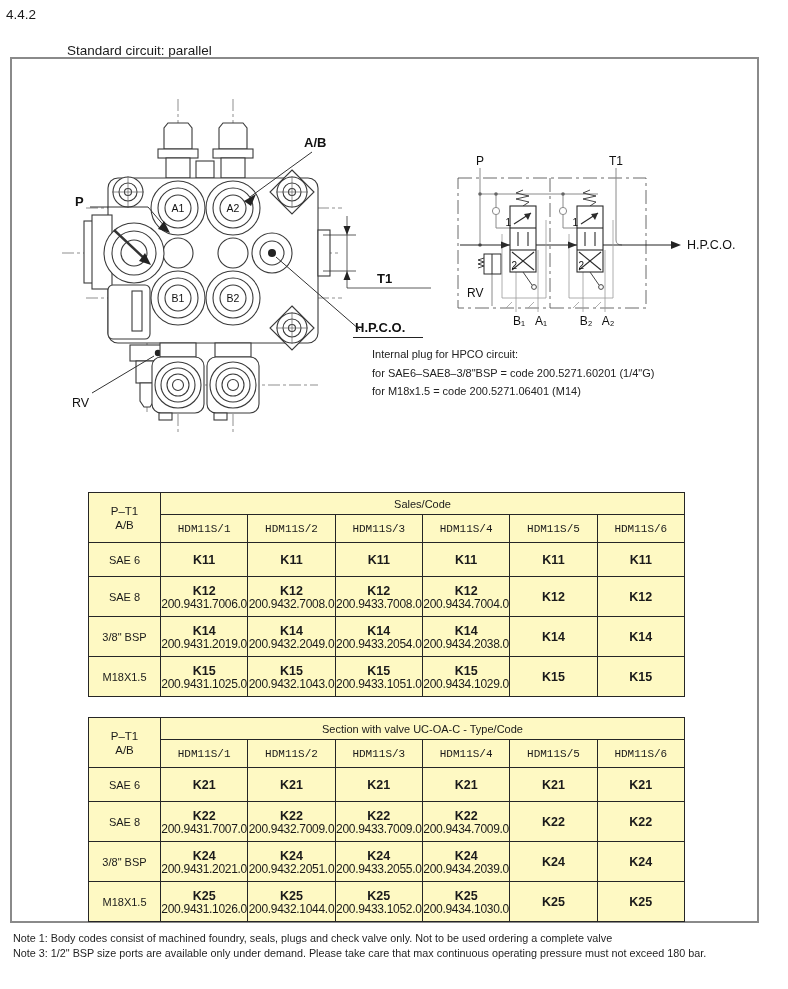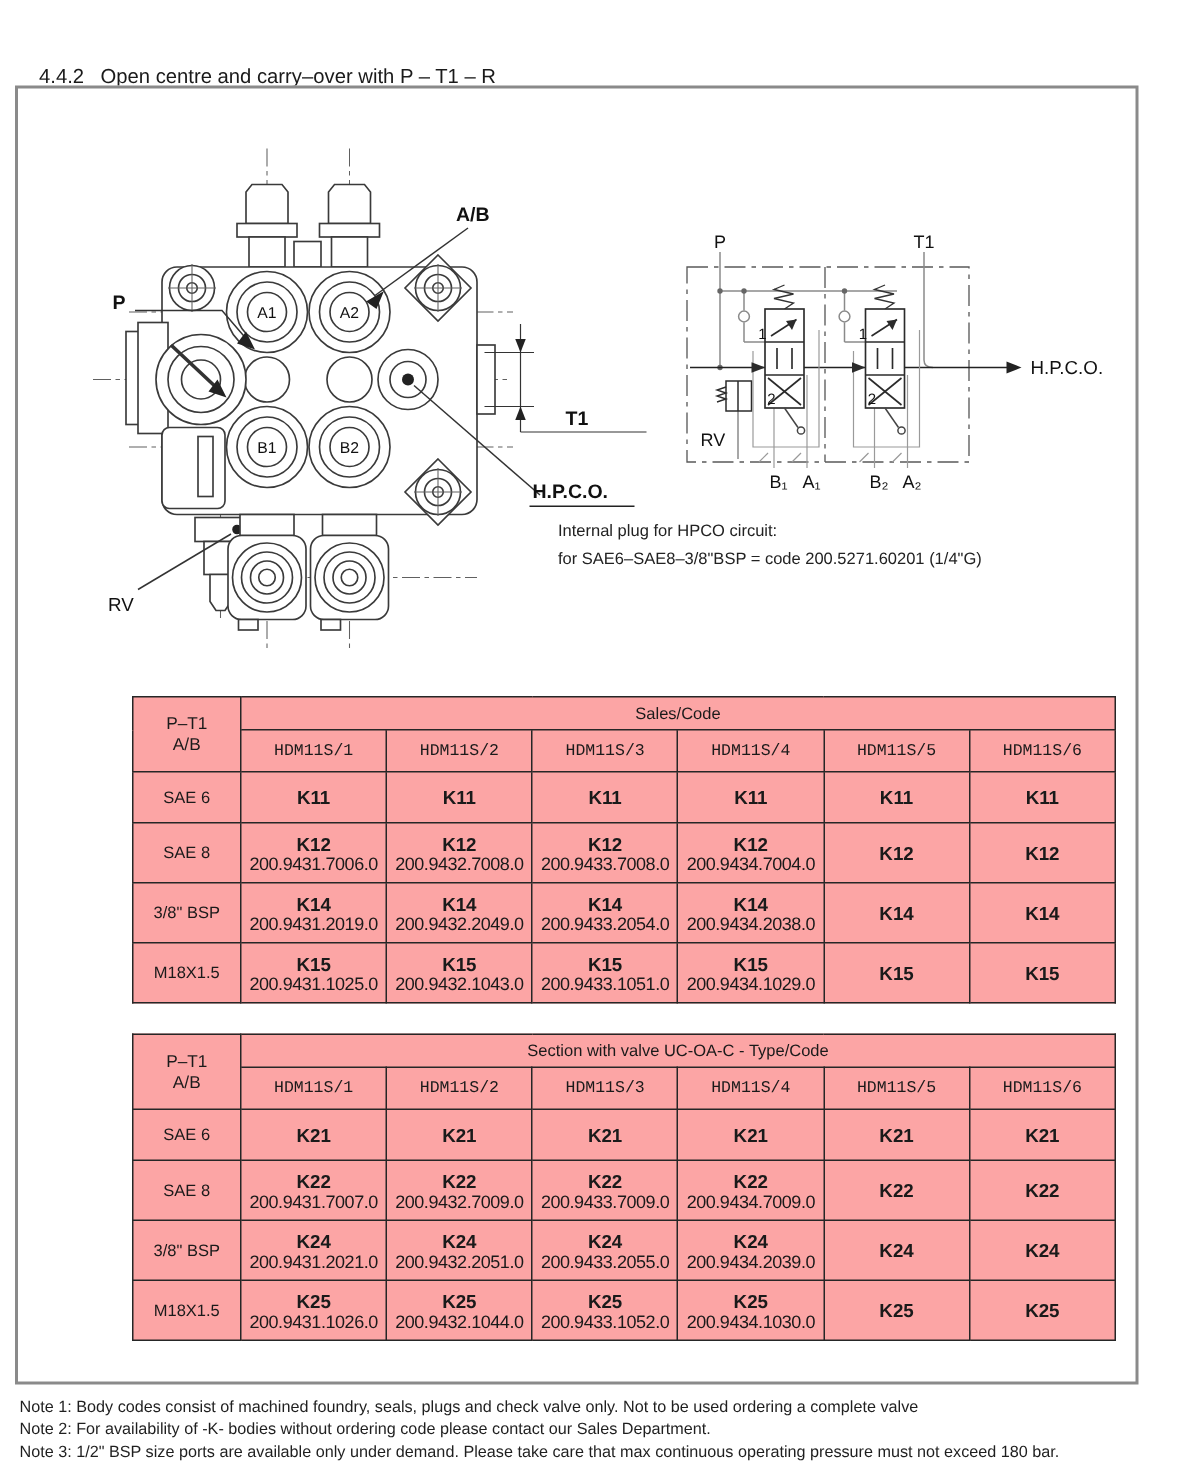--- a/index.html
+++ b/index.html
@@ -7,7 +7,7 @@
         font-family:"Liberation Sans",sans-serif;color:#1a1a1a;}
   .abs{position:absolute;}
   
-  .sec-num{left:26px;top:7px;font-size:13.5px;margin-top:36px;}
+  .sec-num{left:6px;top:7px;font-size:13.5px;}
   .title{left:67px;top:7px;font-size:13.5px;line-height:17.5px;white-space:pre;}
   
   .main-box{left:10px;top:57px;width:745px;height:862px;border:2px solid #8a8a8a;background:#fff;}

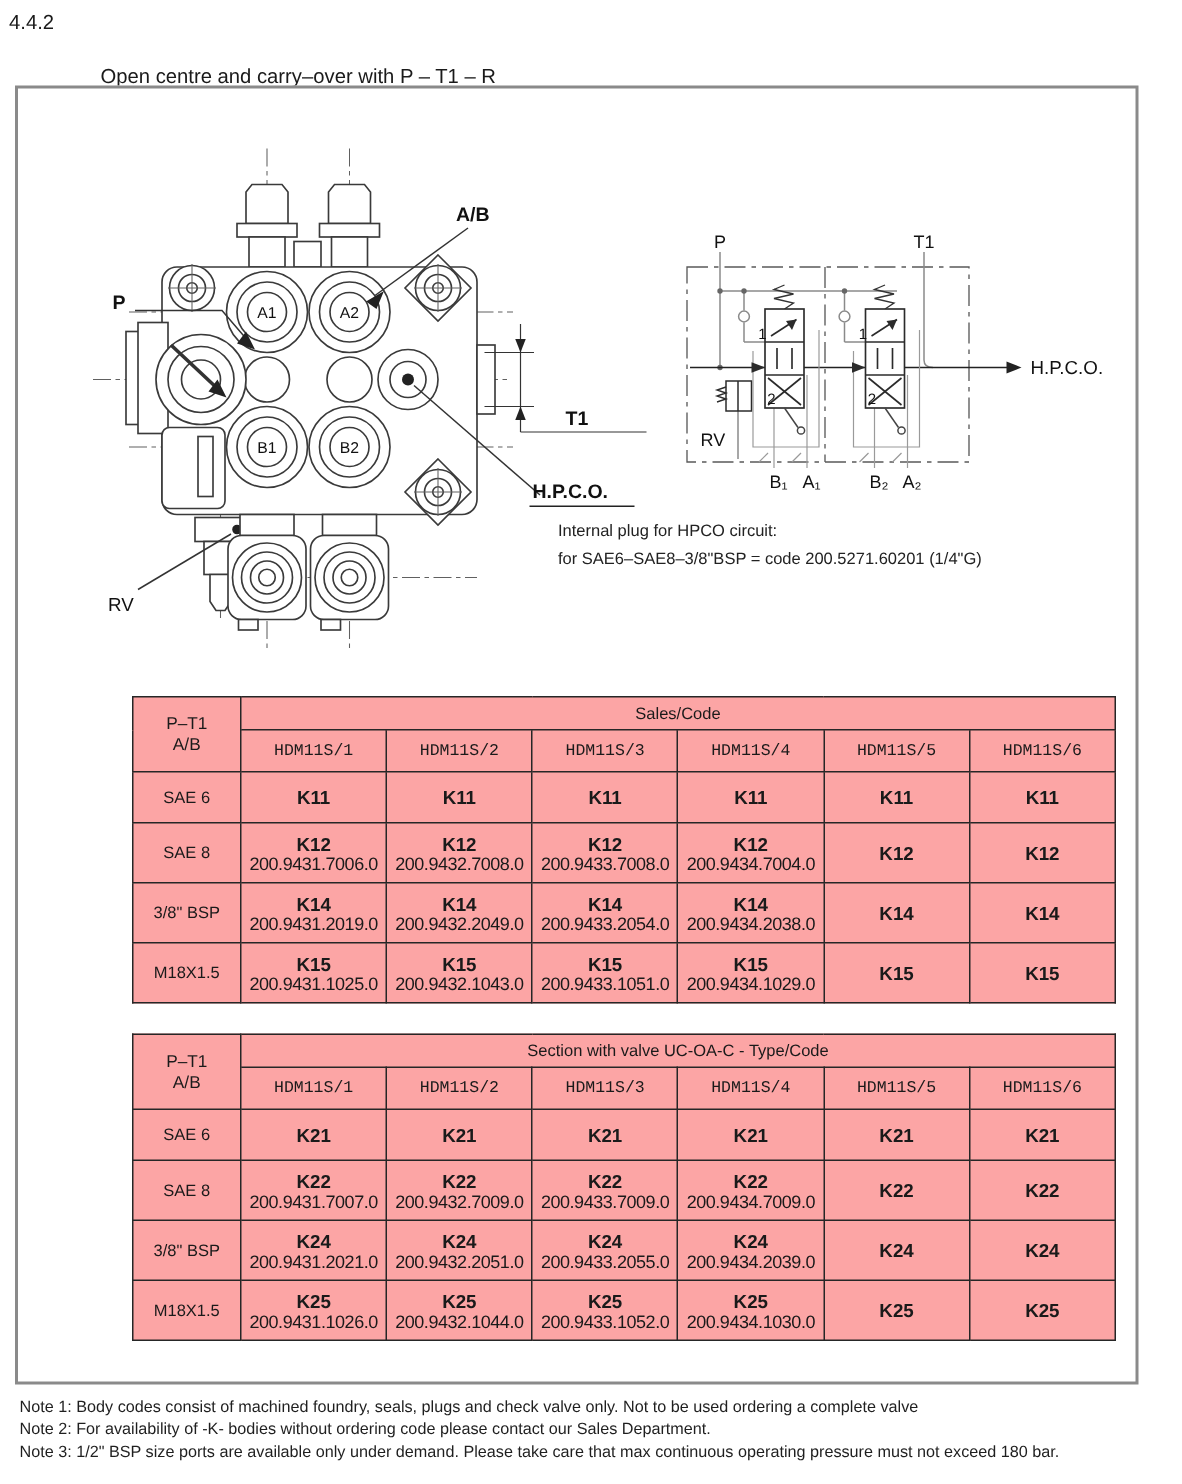--- a/index.html
+++ b/index.html
@@ -44,6 +44,7 @@
 
   <div class="abs sec-num">4.4.2</div>
   <div class="abs title">
+    <div>Standard circuit: parallel</div>
     <div>Open centre and carry–over with P – T1 – R</div>
     <div>H.P.C.O.</div>
   </div>

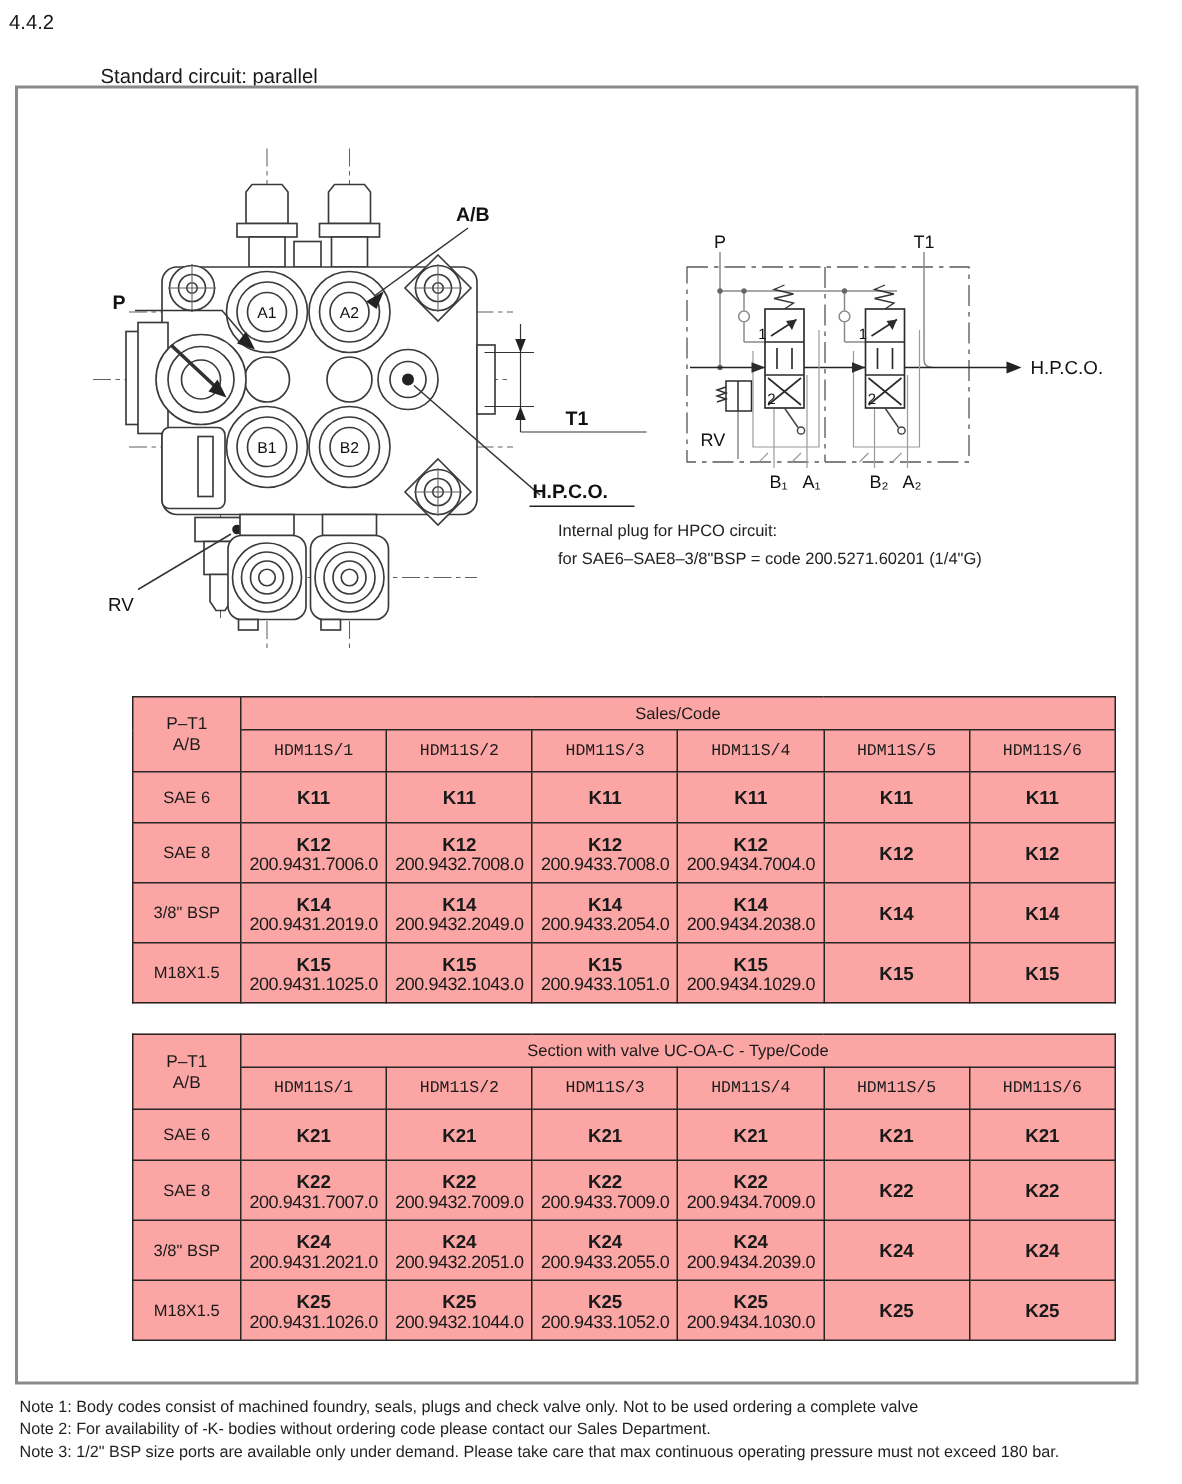--- a/index.html
+++ b/index.html
@@ -272,6 +272,7 @@
   <div class="abs plug-lines">
     <div>Internal plug for HPCO circuit:</div>
     <div>for SAE6–SAE8–3/8"BSP =  code 200.5271.60201 (1/4"G)</div>
+    <div>for M18x1.5 =  code 200.5271.06401 (M14)</div>
   </div>
 
   <table id="table1" class="codes-table">

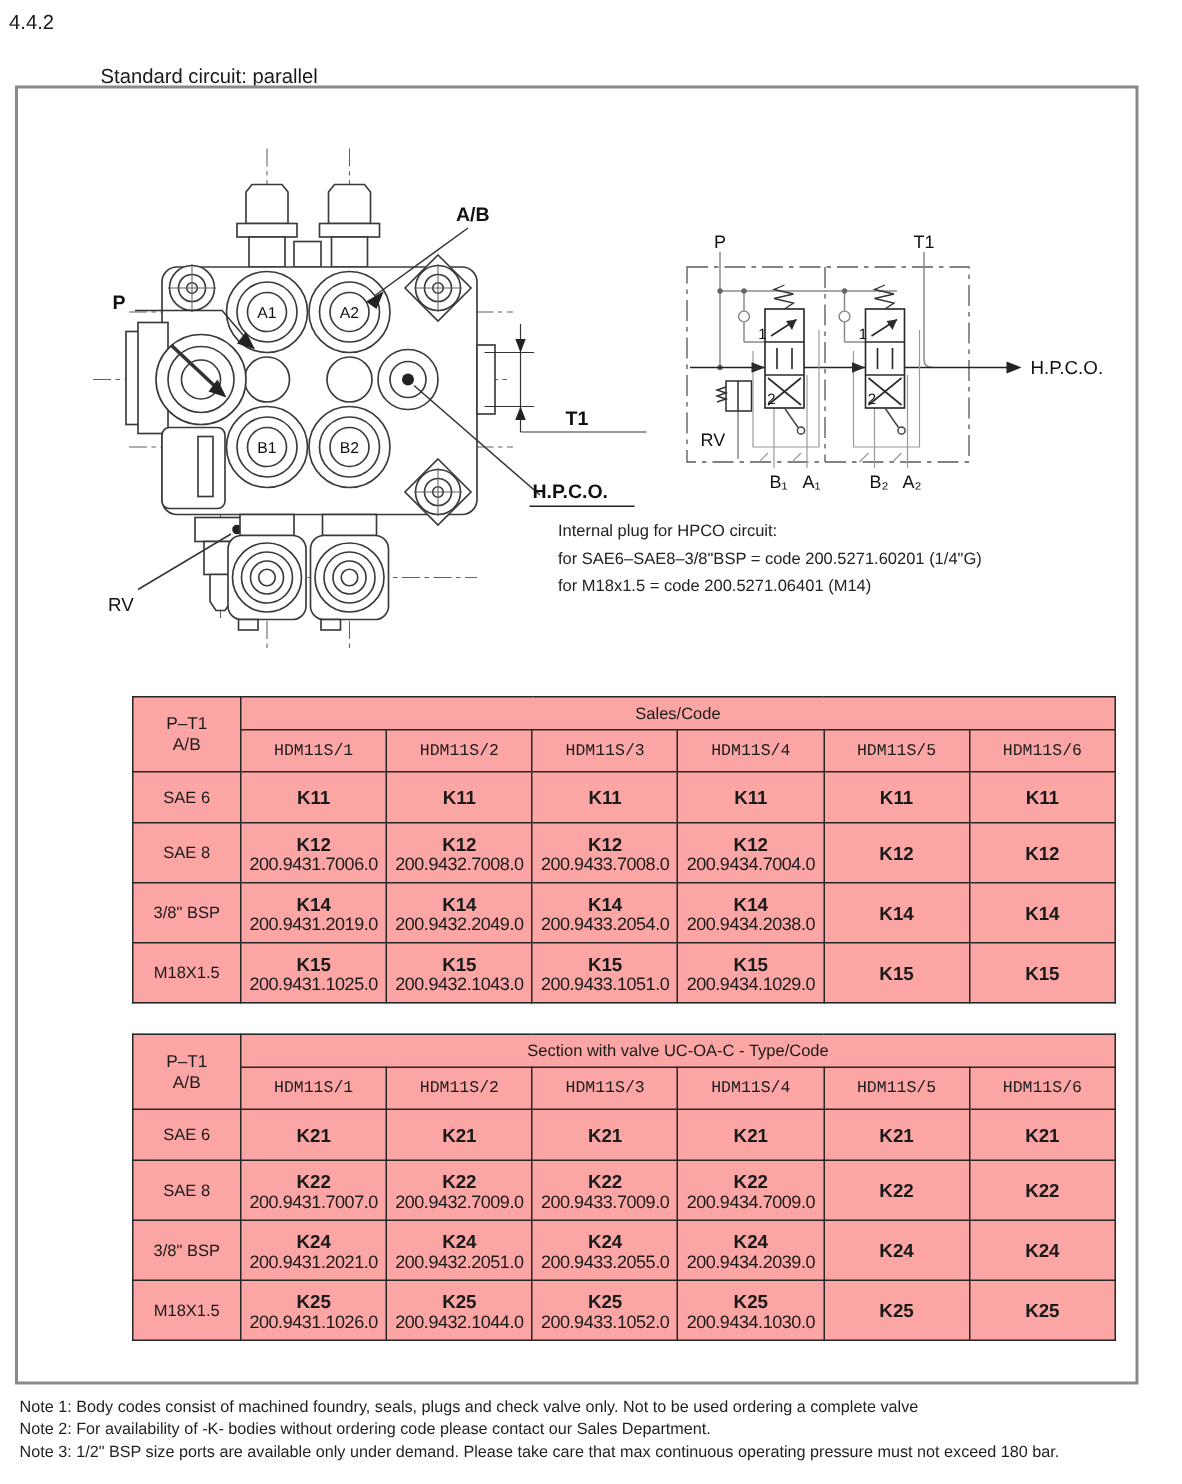--- a/index.html
+++ b/index.html
@@ -19,8 +19,8 @@
              border-bottom:1.5px solid #222;padding:0 18px 2px 2px;}
   .plug-lines{left:372px;top:345px;font-size:11px;line-height:18.5px;color:#222;}
   
-  .codes-table{position:absolute;left:88px;width:656px;border-collapse:collapse;table-layout:fixed;
-               background:#fca5a5;}
+  .codes-table{position:absolute;left:88px;width:597px;border-collapse:collapse;table-layout:fixed;
+               background:#fef9c3;margin-top:28px;}
   #table1{top:464px;}
   #table2{top:689px;}
   .codes-table th,.codes-table td{border:1px solid #262626;text-align:center;vertical-align:middle;

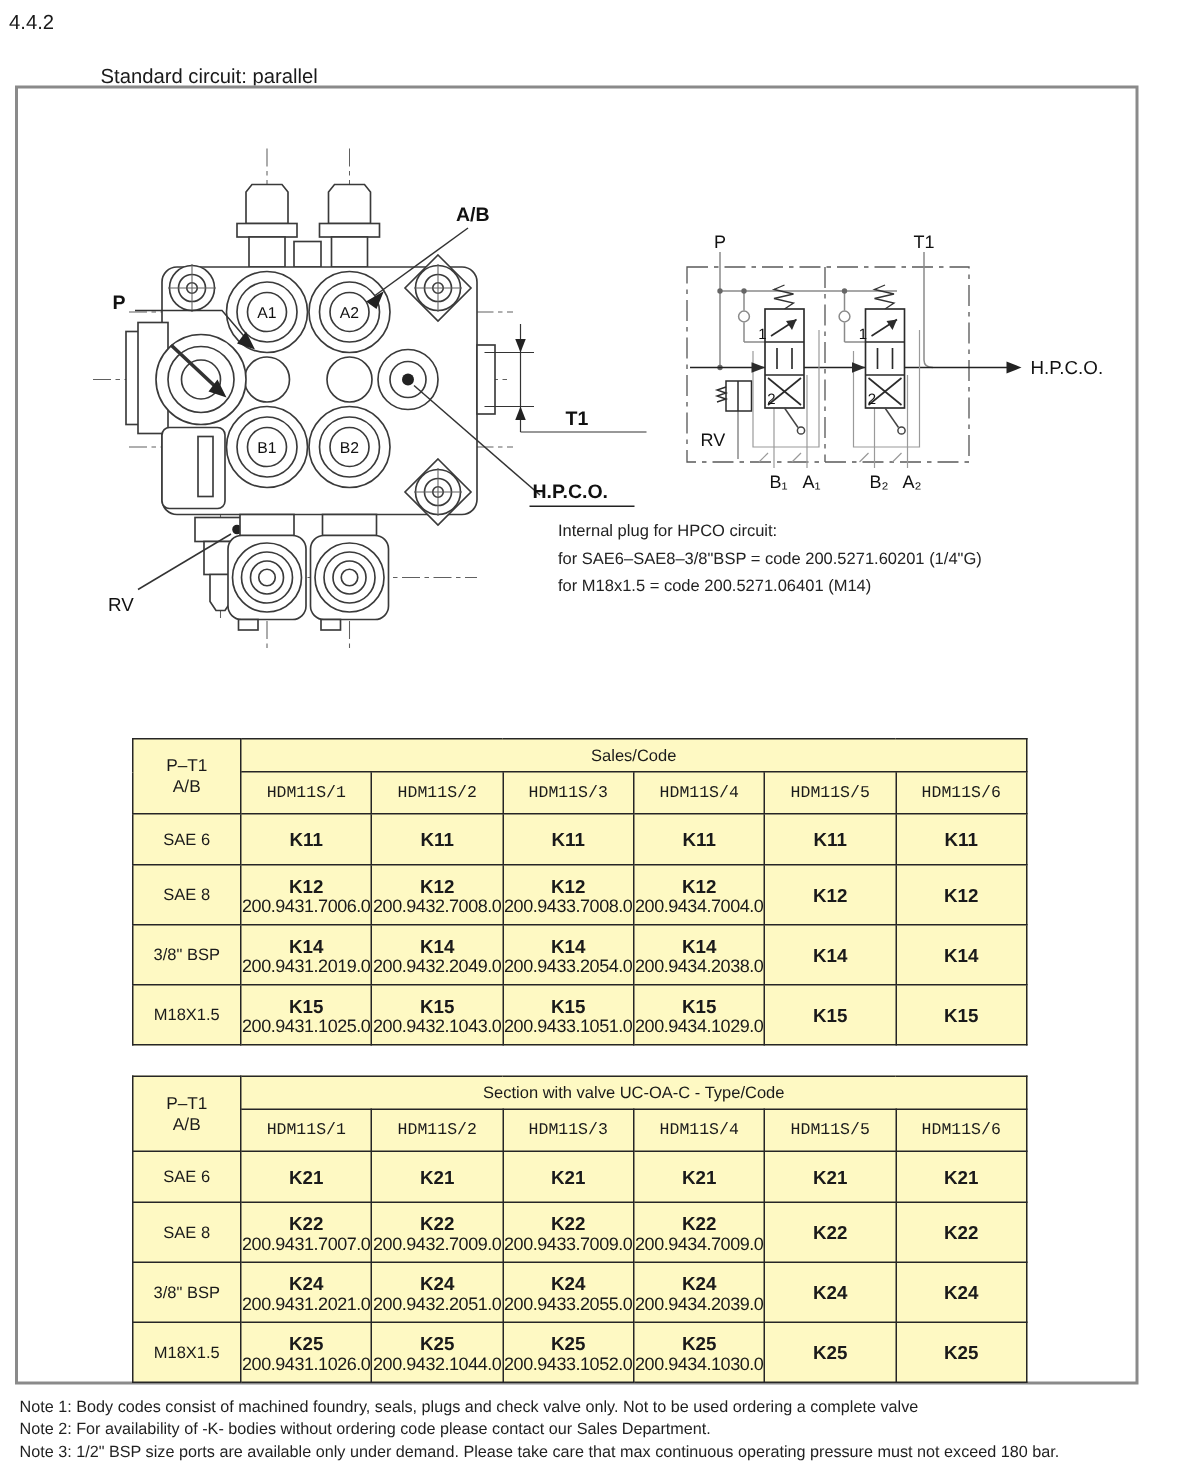--- a/index.html
+++ b/index.html
@@ -513,7 +513,6 @@
 
   <div class="abs notes">
     <div>Note 1: Body codes consist of machined foundry, seals, plugs and check valve only. Not to be used ordering a complete valve</div>
-    <div>Note 2: For availability of -K- bodies without ordering code please contact our Sales Department.</div>
     <div>Note 3: 1/2" BSP size ports are available only under demand. Please take care that max continuous operating pressure must not exceed 180 bar.</div>
   </div>
 

